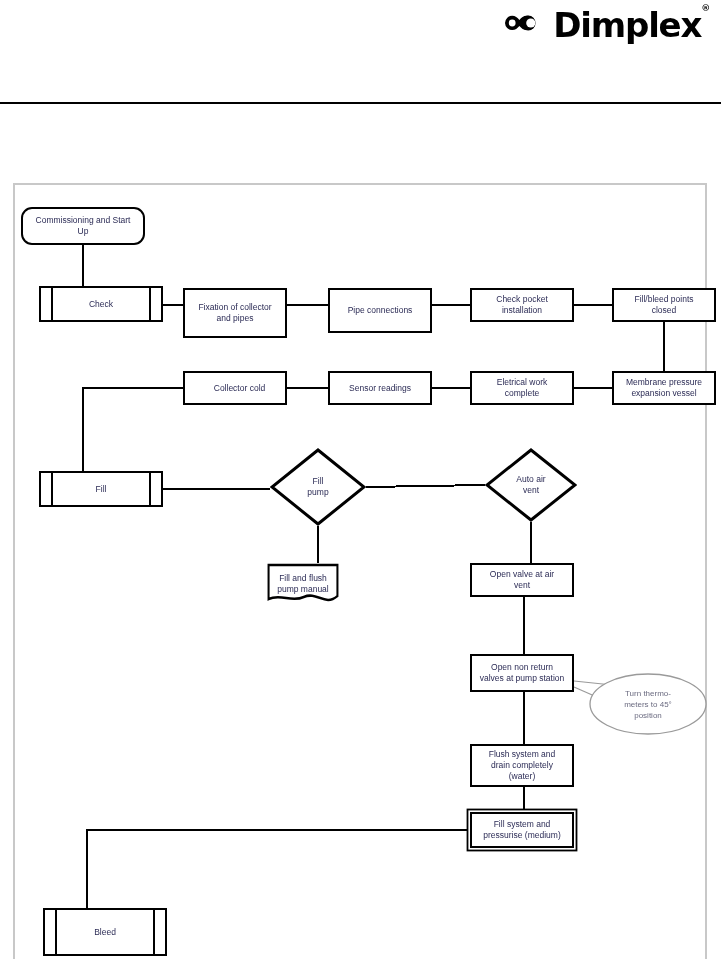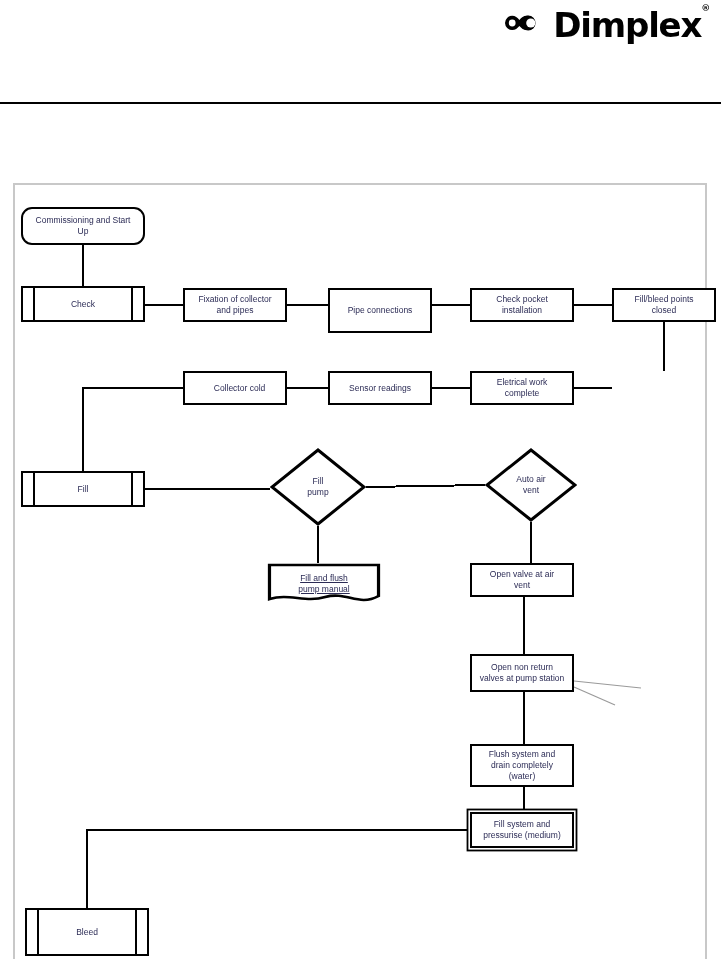--- a/index.html
+++ b/index.html
@@ -53,7 +53,7 @@
   
   .n-process-strong{ border:2.2px solid #000; box-shadow:0 0 0 1.6px #fff,0 0 0 3.4px #000;justify-content:center; }
   
-  .n-predef{ border:2.4px solid #000; }
+  .n-predef{ border:2.4px solid #000;margin-left:18px; }
   .n-predef::before,.n-predef::after{
     content:""; position:absolute; top:0; bottom:0; width:2px; background:#000;
   }

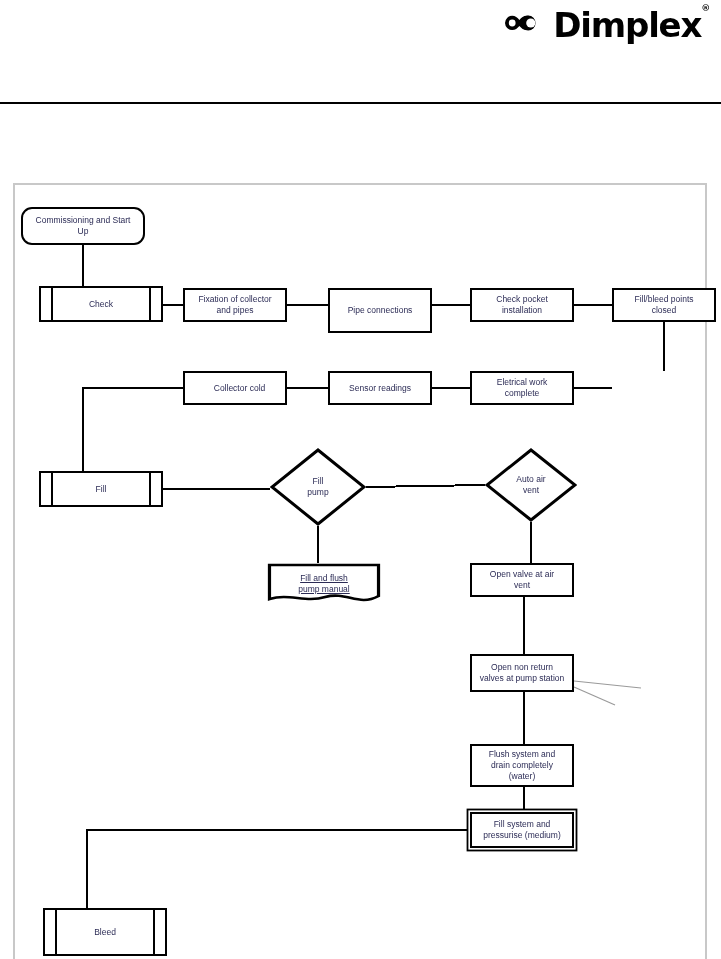--- a/index.html
+++ b/index.html
@@ -80,7 +80,7 @@
   
   #node-commissioning{ left:6px;  top:22px;  width:124px; height:38px; }
   #node-check{        left:6px;  top:101px; width:124px; height:36px; }
-  #node-fixation{     left:168px;top:103px; width:104px; height:34px; }
+  #node-fixation{     left:168px;top:103px; width:104px; height:50px; }
   #node-pipe{         left:313px;top:103px; width:104px; height:45px; }
   #node-sensorpocket{ left:455px;top:103px; width:104px; height:34px; }
   #node-fillbleed{    left:597px;top:103px; width:104px; height:34px; }

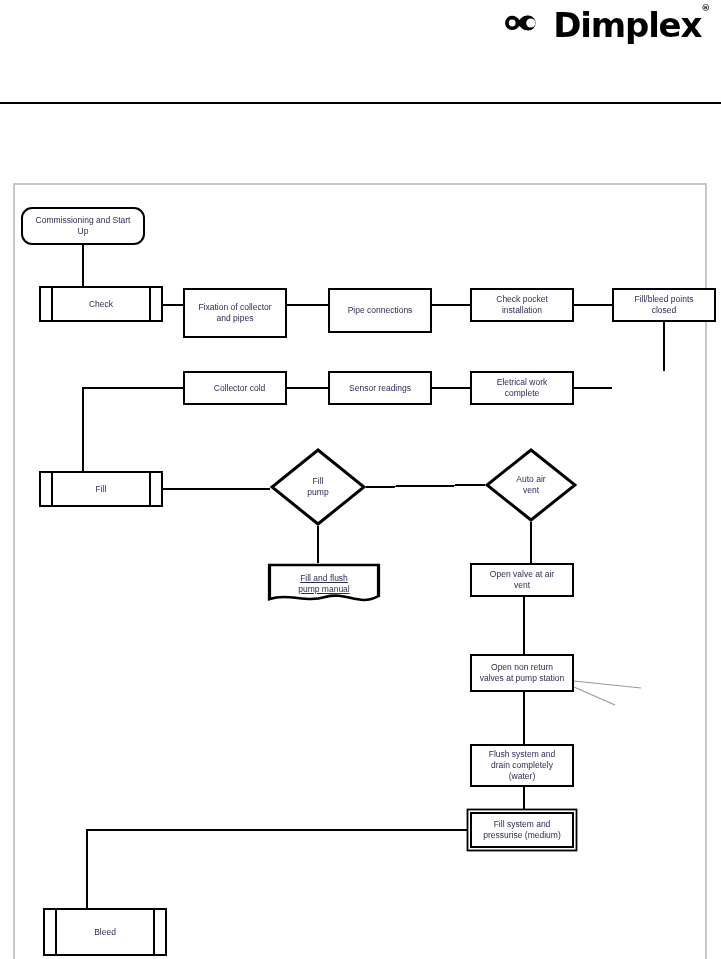--- a/index.html
+++ b/index.html
@@ -191,6 +191,10 @@
 closed</span>
   </div>
 
+  <div class="node n-process" id="node-membrane">
+    <span class="lbl">Membrane pressure
+expansion vessel</span>
+  </div>
 
   <div class="node n-process" id="node-electrical">
     <span class="lbl">Eletrical work

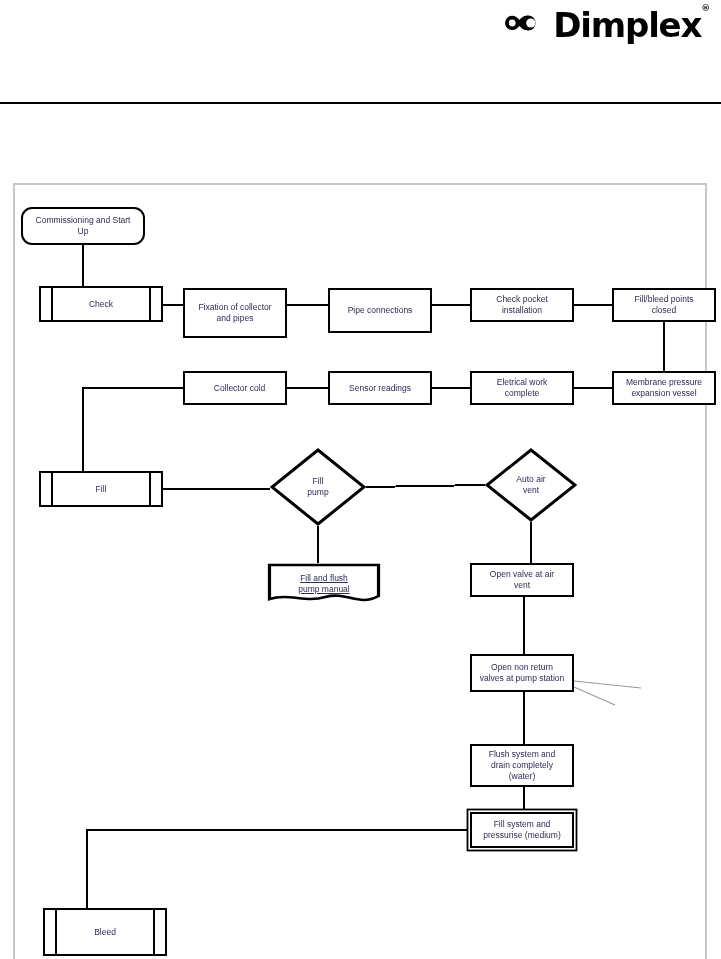--- a/index.html
+++ b/index.html
@@ -94,7 +94,7 @@
   #node-fillpump{     left:255px;top:263px; width:96px;  height:78px; }
   #node-autoairvent{  left:470px;top:263px; width:92px;  height:74px; }
 
-  #node-fillflushman{ left:252px;top:378px; width:114px;  height:42px;text-decoration:underline; }
+  #node-fillflushman{ left:252px;top:378px; width:72px;  height:42px; }
   #node-openvalve{    left:455px;top:378px; width:104px; height:34px; }
   #node-opennonreturn{left:455px;top:469px; width:104px; height:38px; }
   #node-callout{      left:573px;top:487px; width:120px; height:64px; }

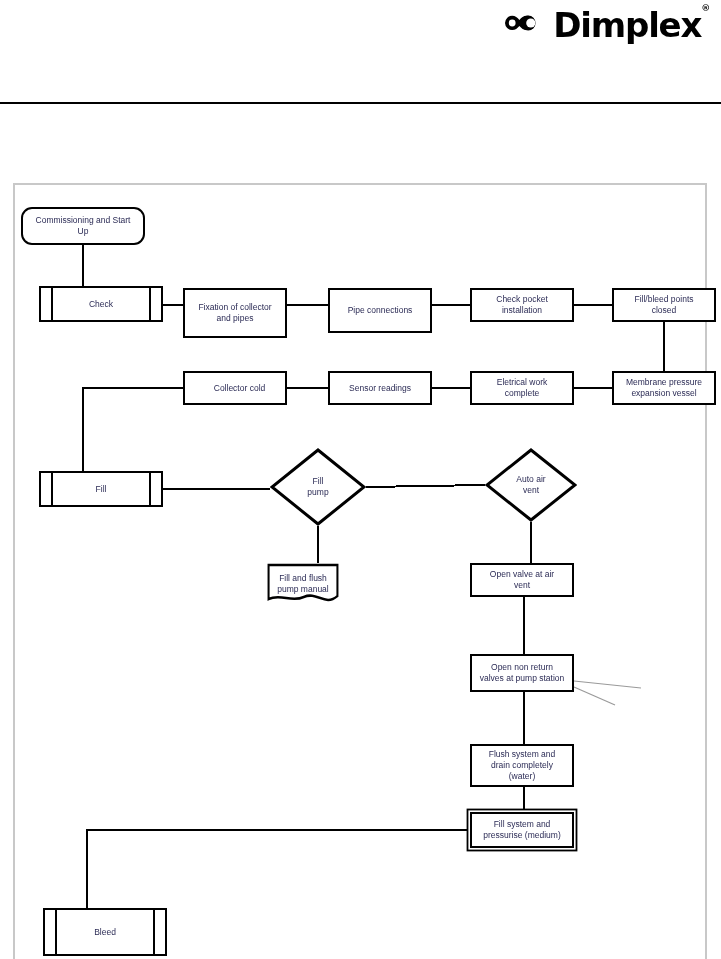--- a/index.html
+++ b/index.html
@@ -247,6 +247,14 @@
 valves at pump station</span>
   </div>
 
+  <div class="node n-callout" id="node-callout">
+    <svg class="oval" viewBox="0 0 120 64" preserveAspectRatio="none">
+      <ellipse cx="60" cy="32" rx="58" ry="30" fill="#fff" stroke="#9a9a9a" stroke-width="1.3"></ellipse>
+    </svg>
+    <span class="lbl">Turn thermo-
+meters to 45°
+position</span>
+  </div>
 
   <div class="node n-process" id="node-flush">
     <span class="lbl">Flush system and

